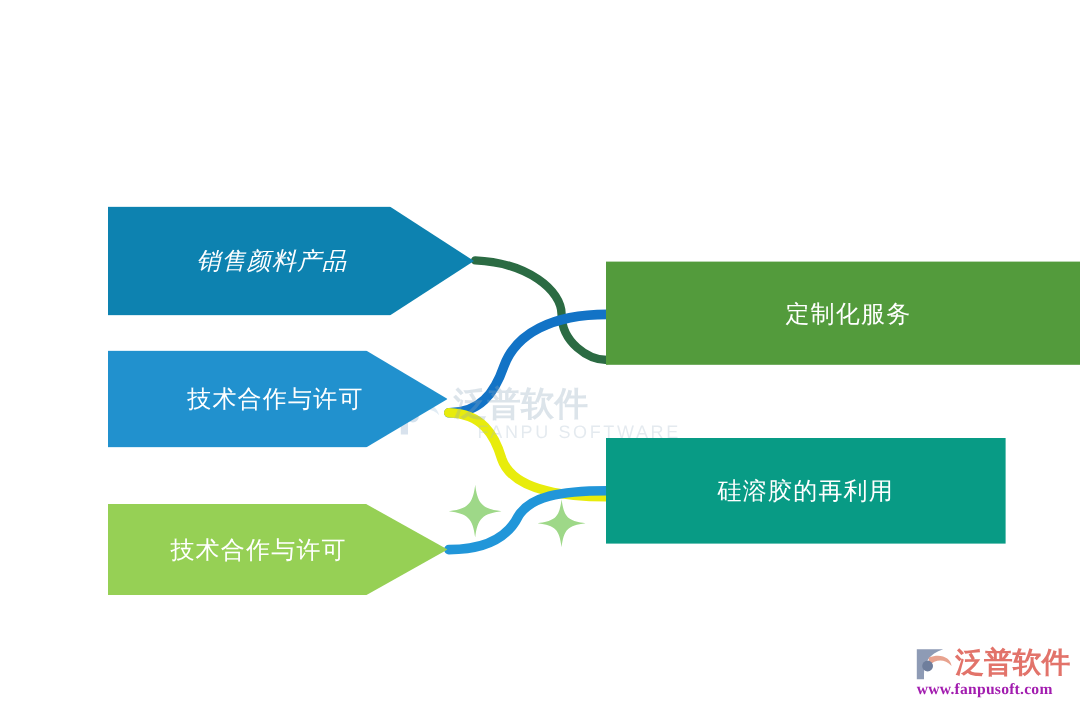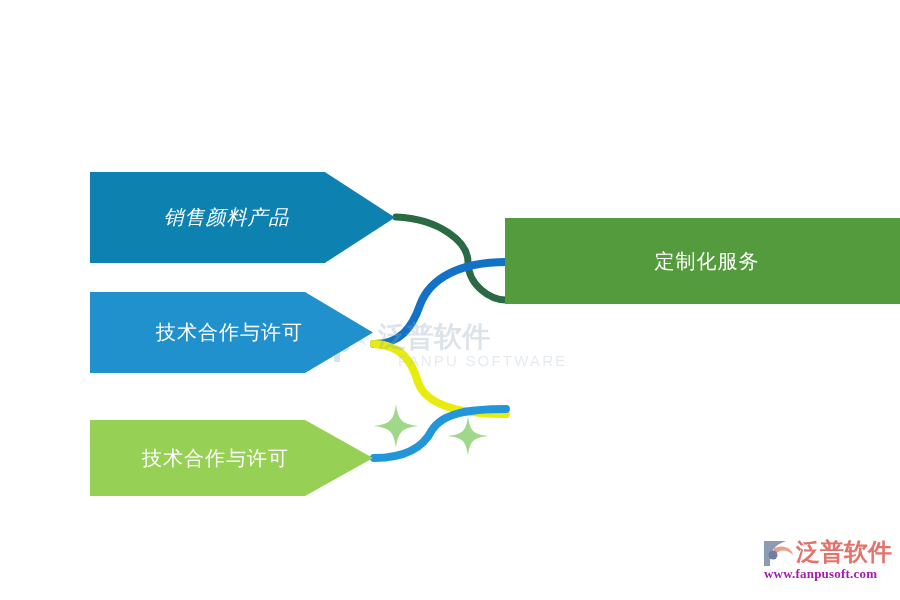--- a/index.html
+++ b/index.html
@@ -222,6 +222,9 @@
   <div class="rect-box" id="box-0" style="background: rgb(83, 155, 60);">
     <span>定制化服务</span>
   </div>
+  <div class="rect-box" id="box-1" style="background: rgb(8, 155, 133);">
+    <span>硅溶胶的再利用</span>
+  </div>
 
   <div class="brand-logo">
     <svg class="brand-mark" viewBox="0 0 32 30">

